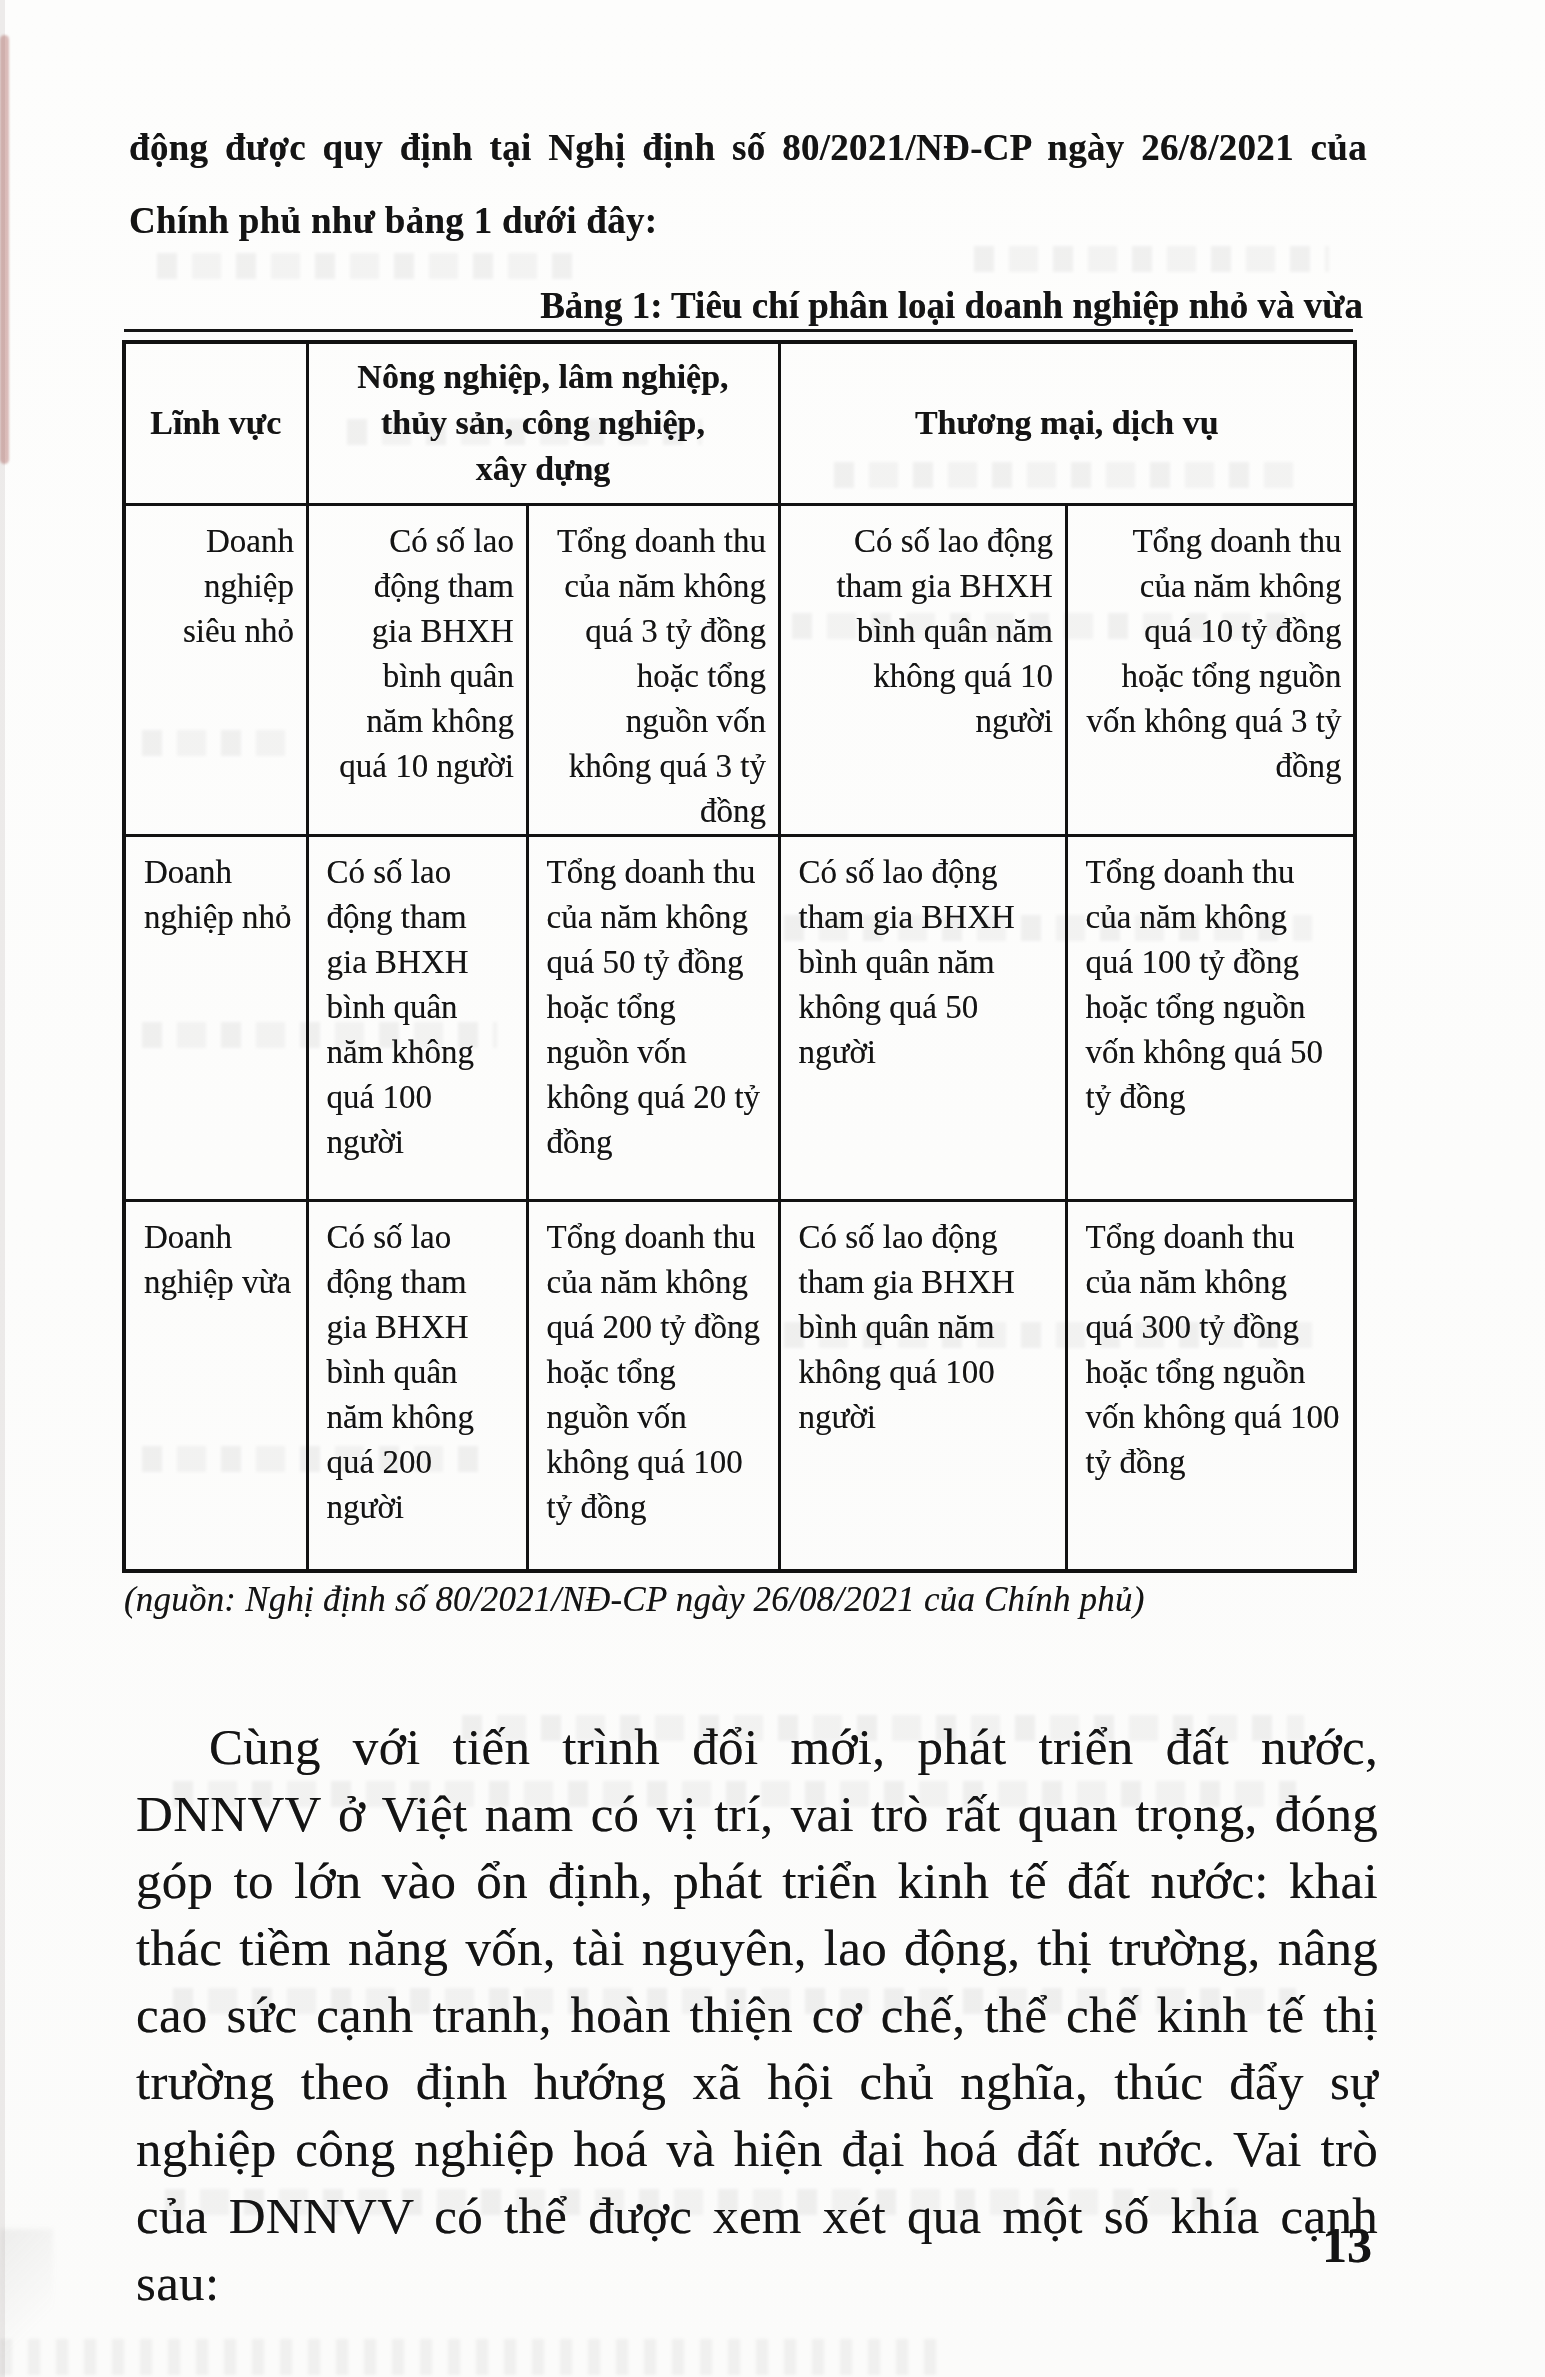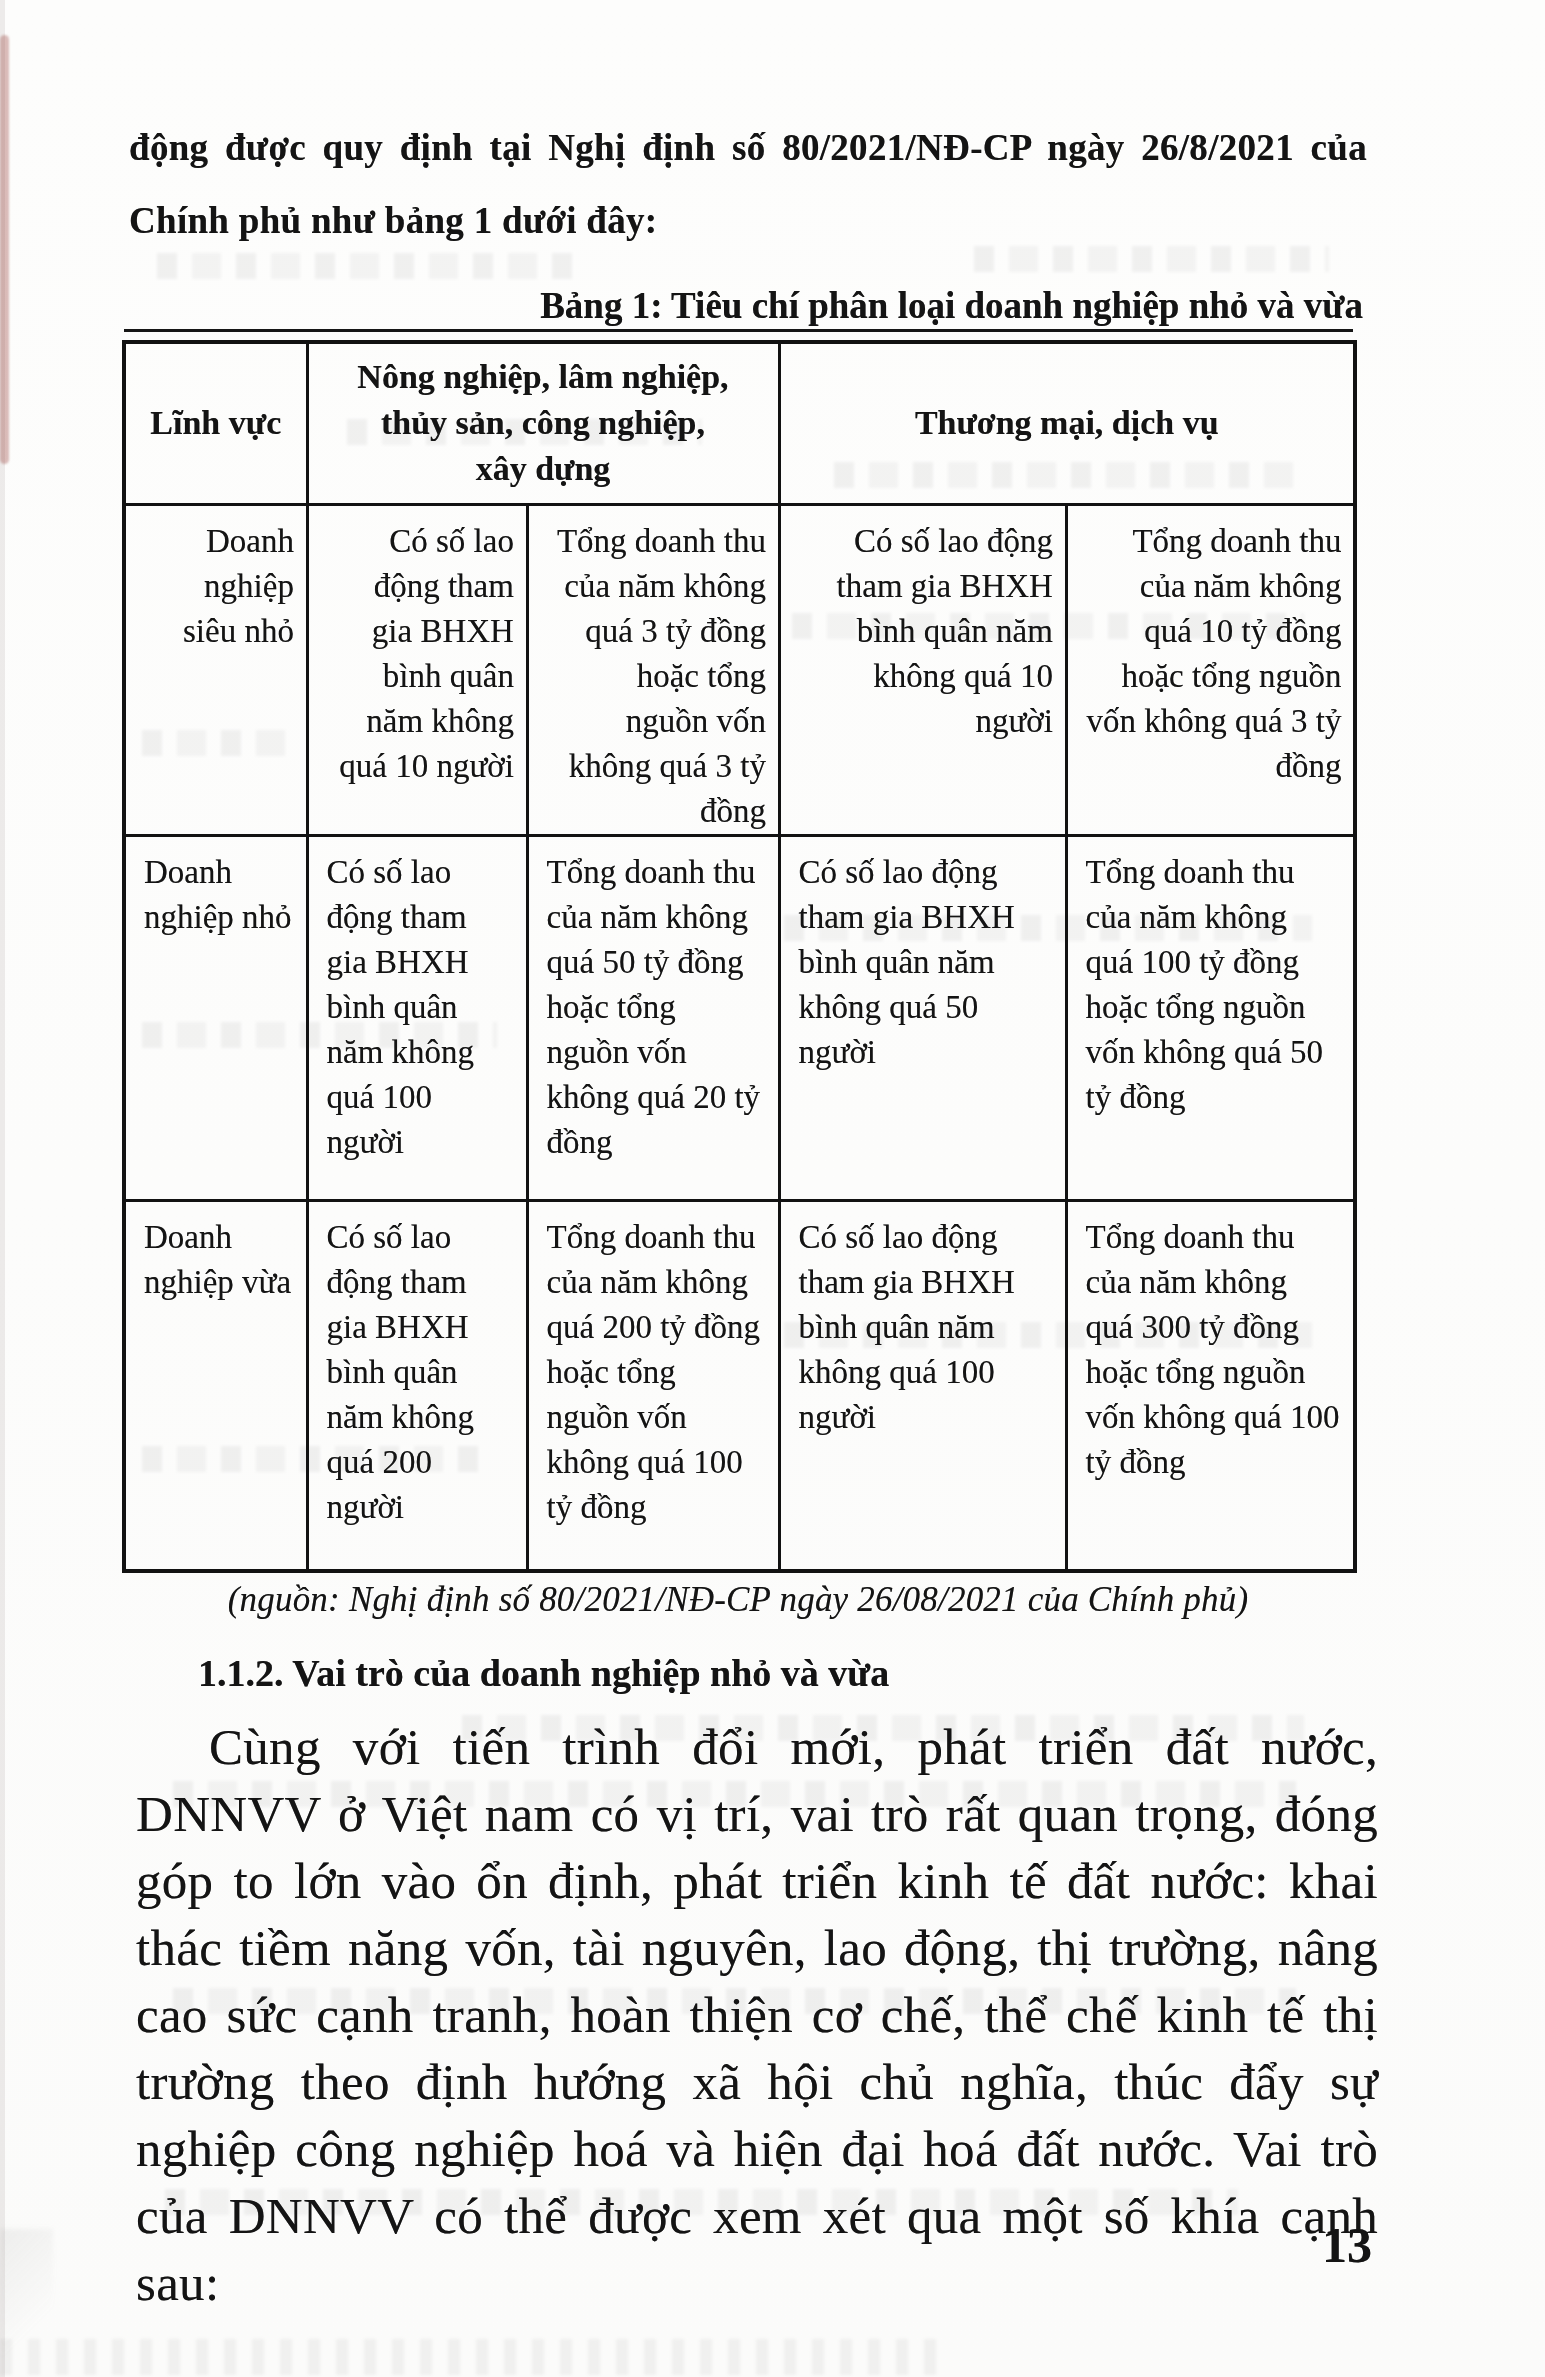--- a/index.html
+++ b/index.html
@@ -67,7 +67,7 @@
 
   .source {
     position: absolute; top: 1580px; left: 124px; width: 1228px;
-    text-align: center; font-style: italic; font-size: 35px; margin: 0;
+    text-align: left; font-style: italic; font-size: 35px; margin: 0;
     letter-spacing: 0.2px; text-shadow: 0 0 0.5px rgba(20,20,20,0.5);
   }
   .heading {

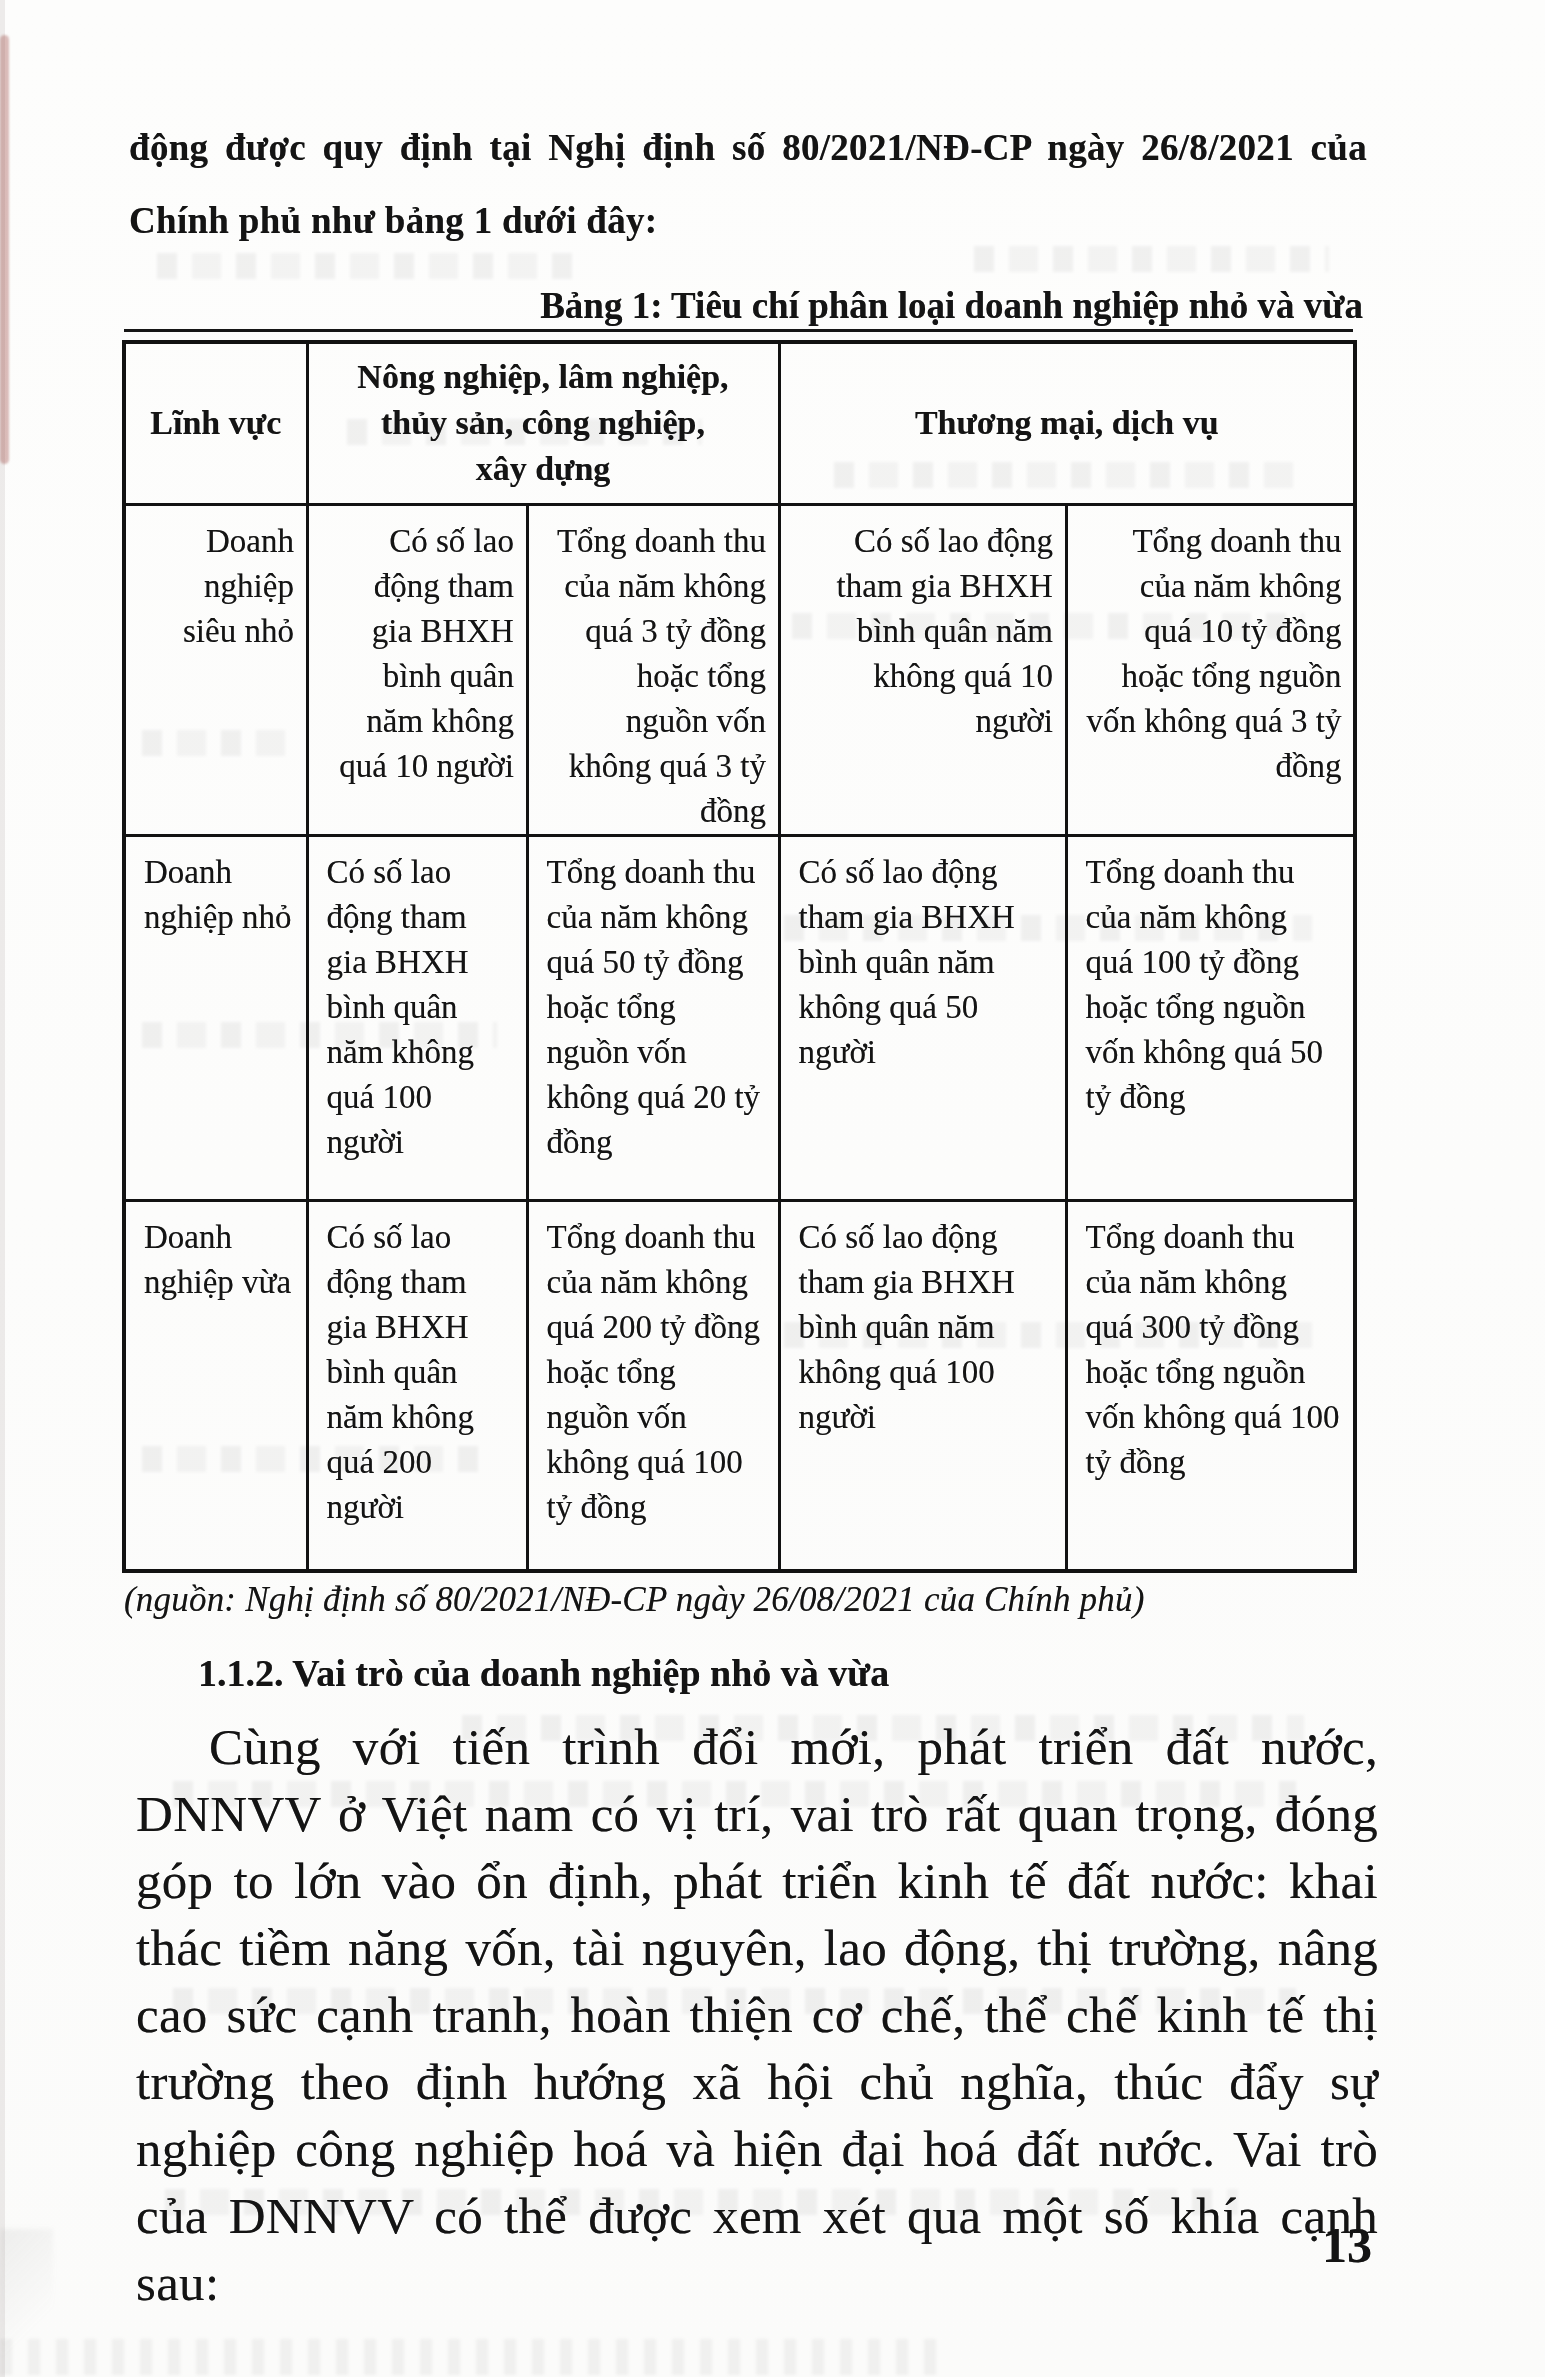--- a/index.html
+++ b/index.html
@@ -159,7 +159,6 @@
 
   <p class="source">(nguồn: Nghị định số 80/2021/NĐ-CP ngày 26/08/2021 của Chính phủ)</p>
 
-  <h2 class="heading">1.1.2. Vai trò của doanh nghiệp nhỏ và vừa</h2>
 
   <p class="bodypar">Cùng với tiến trình đổi mới, phát triển đất nước, DNNVV ở Việt nam có vị trí, vai trò rất quan trọng, đóng góp to lớn vào ổn định, phát triển kinh tế đất nước: khai thác tiềm năng vốn, tài nguyên, lao động, thị trường, nâng cao sức cạnh tranh, hoàn thiện cơ chế, thể chế kinh tế thị trường theo định hướng xã hội chủ nghĩa, thúc đẩy sự nghiệp công nghiệp hoá và hiện đại hoá đất nước. Vai trò của DNNVV có thể được xem xét qua một số khía cạnh sau:</p>
 

